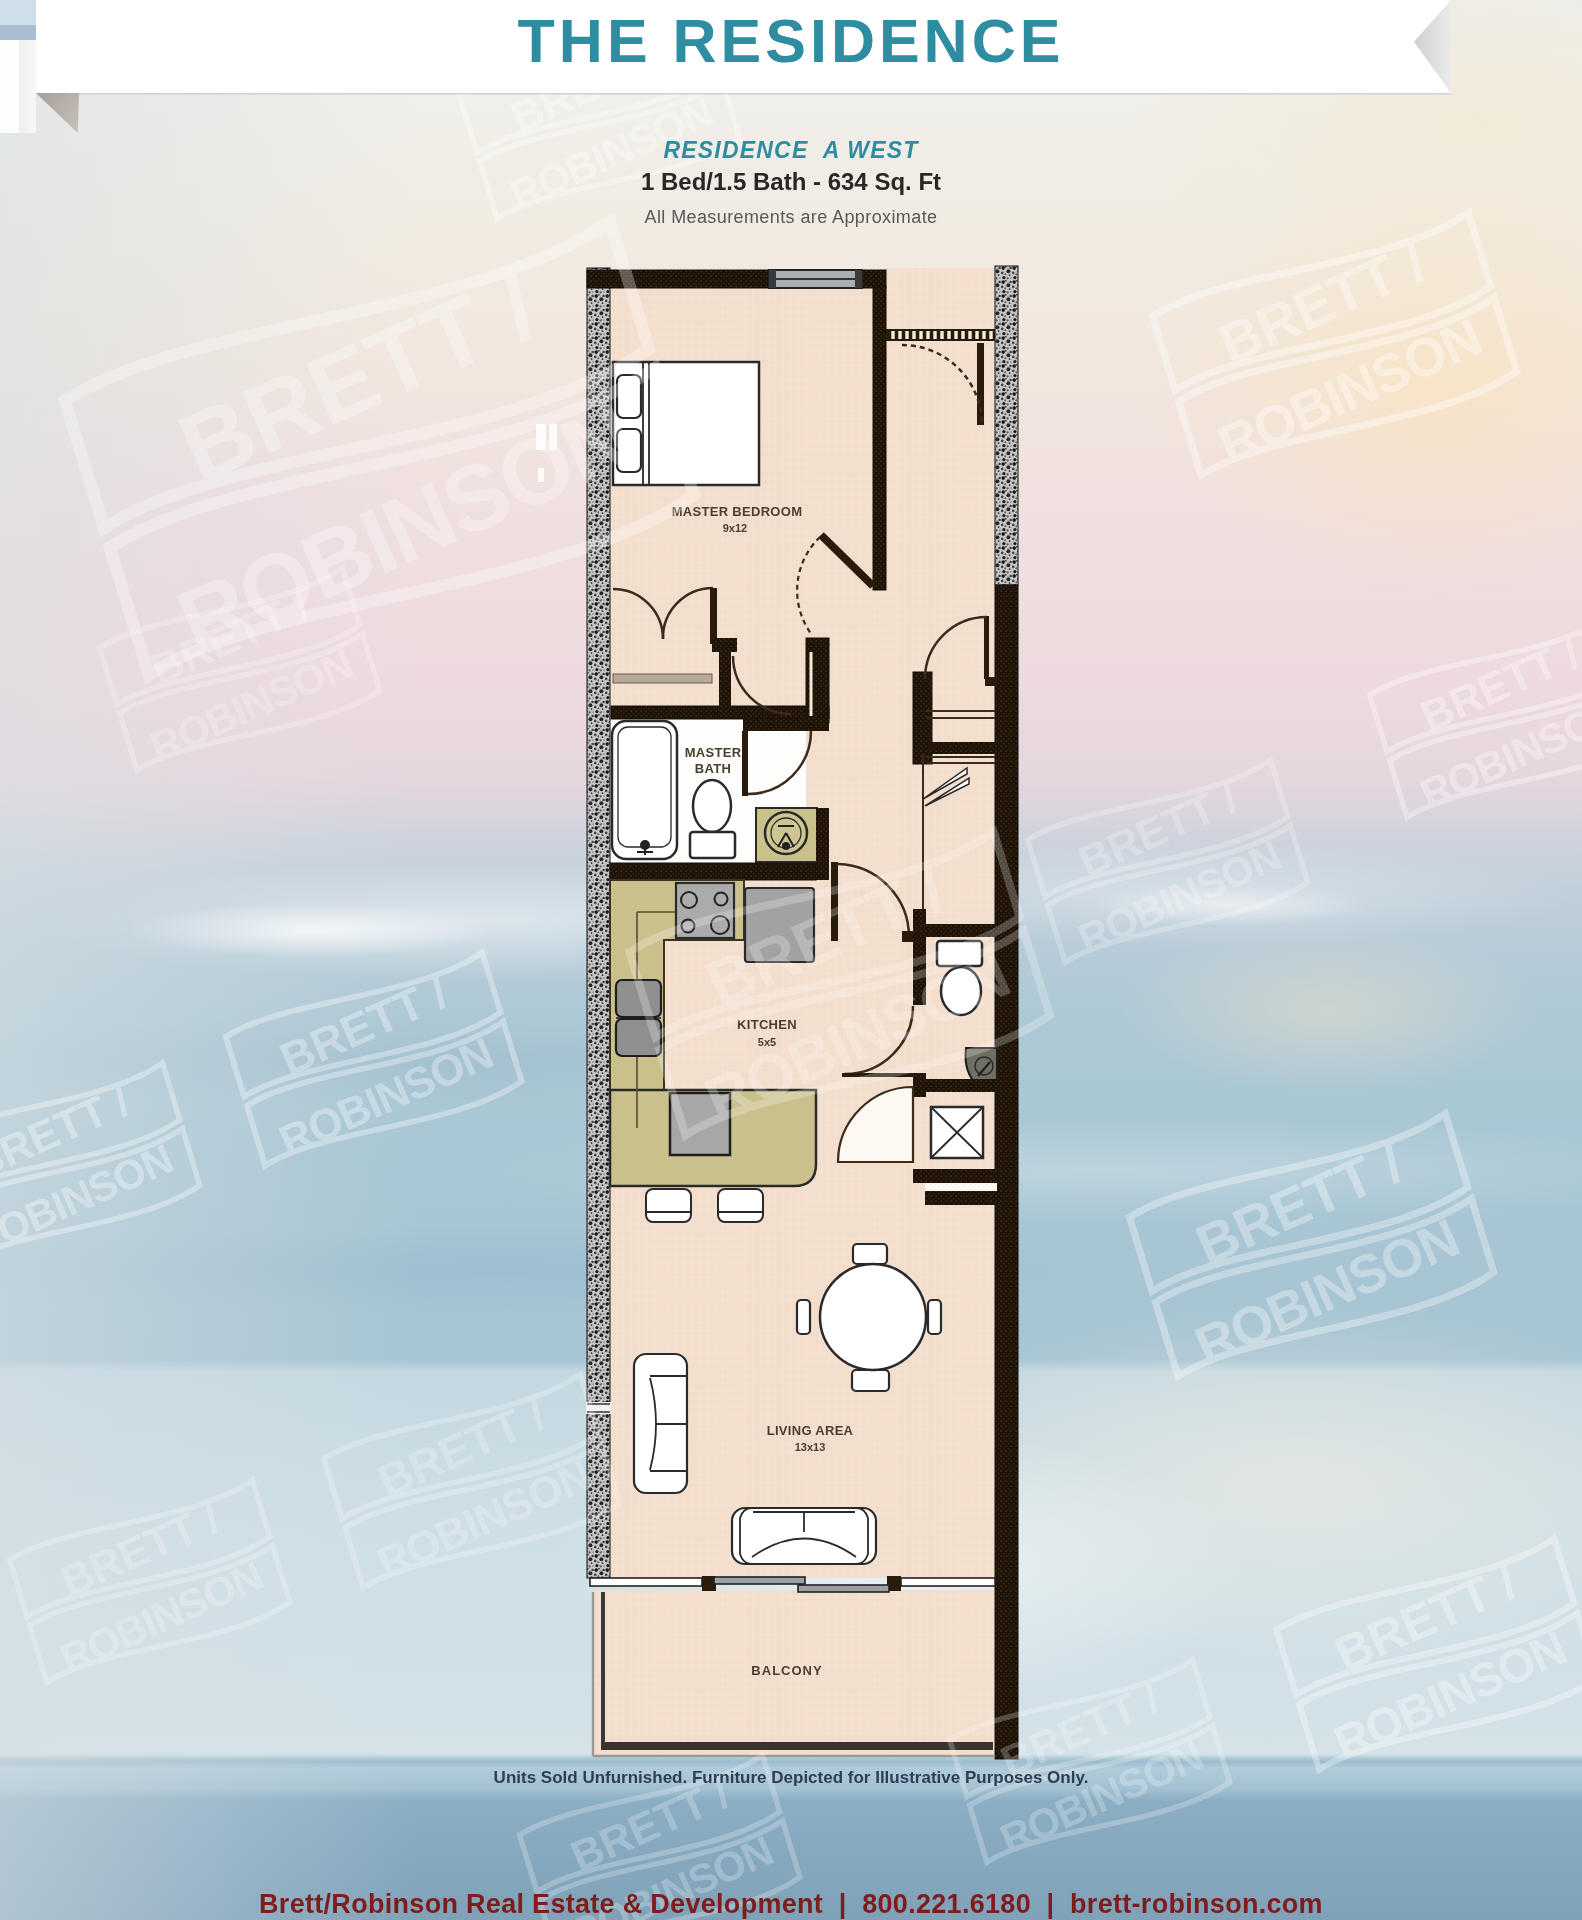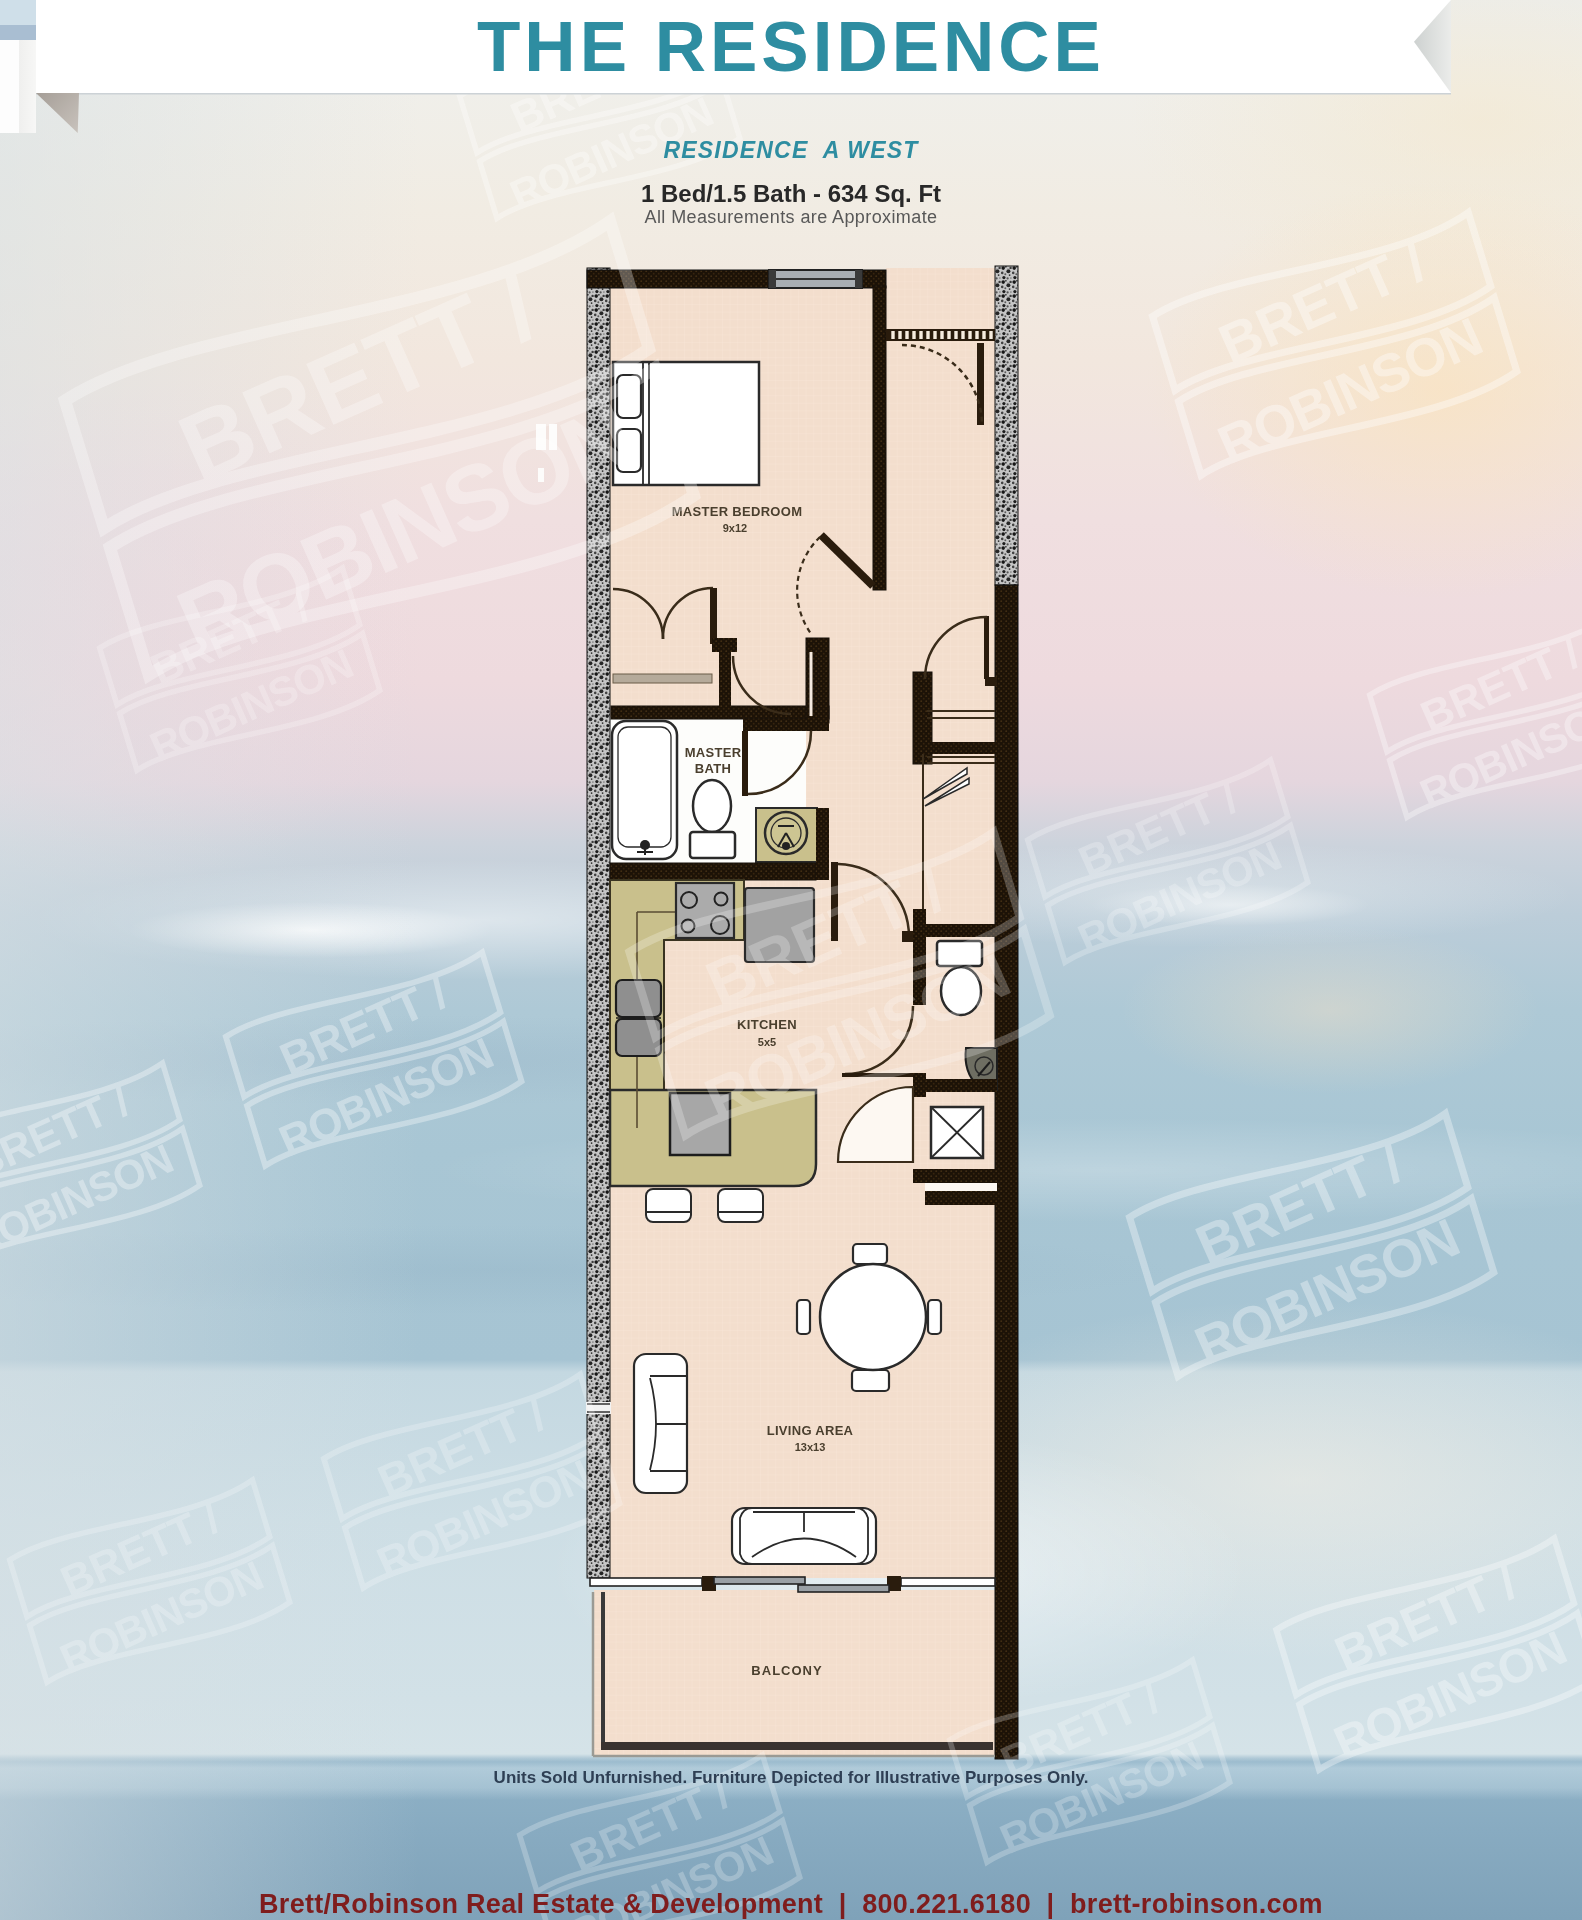--- a/index.html
+++ b/index.html
@@ -370,7 +370,7 @@
 
 <div class="abs" style="left:1414px;top:0;width:37px;height:93px;background:linear-gradient(90deg,#cdd1d0,#ebecea);clip-path:polygon(0 45%,100% 0,100% 100%);"></div>
 
-<div class="abs ttl" style="top:6px;font-size:71px;font-weight:bold;letter-spacing:4px;">THE RESIDENCE</div>
+<div class="abs ttl" style="top:6px;font-size:61px;font-weight:bold;letter-spacing:4px;">THE RESIDENCE</div>
 
 <div class="abs ttl" style="top:137px;font-size:23px;font-weight:bold;letter-spacing:1.2px;font-style:italic;">RESIDENCE&nbsp; A WEST</div>
 

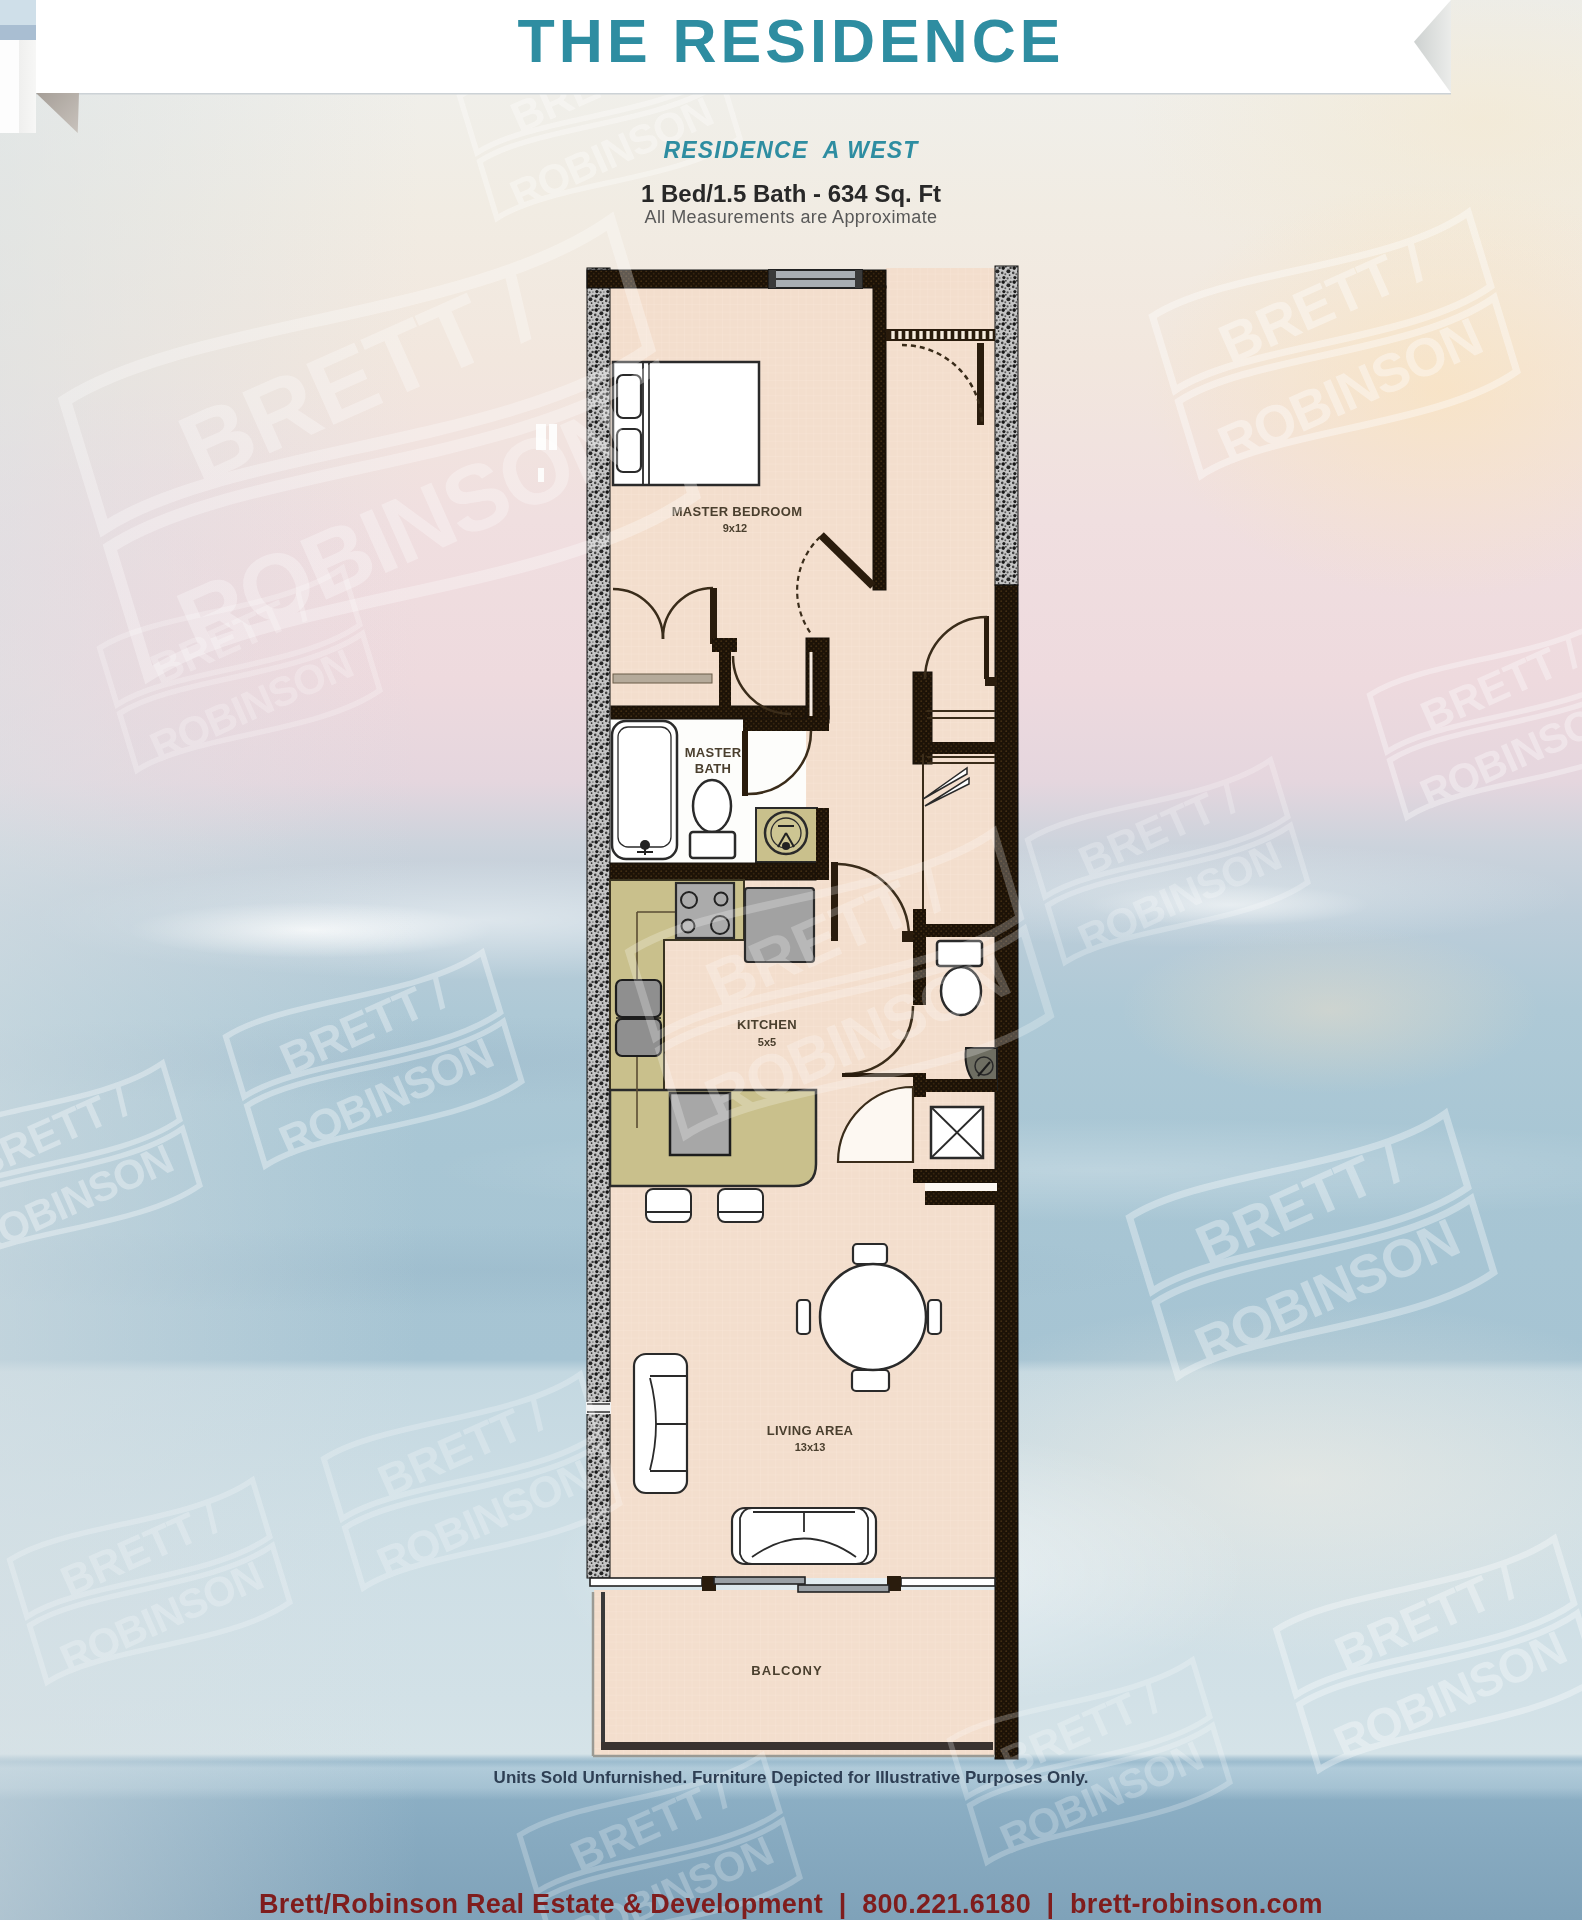--- a/index.html
+++ b/index.html
@@ -374,7 +374,7 @@
 
 <div class="abs ttl" style="top:137px;font-size:23px;font-weight:bold;letter-spacing:1.2px;font-style:italic;">RESIDENCE&nbsp; A WEST</div>
 
-<div class="abs ttl" style="top:180px;font-size:24px;font-weight:bold;color:#282828;letter-spacing:0;">1 Bed/1.5 Bath - 634 Sq. Ft</div>
+<div class="abs ttl" style="top:168px;font-size:24px;font-weight:bold;color:#282828;letter-spacing:0;">1 Bed/1.5 Bath - 634 Sq. Ft</div>
 
 <div class="abs ttl" style="top:207px;font-size:18px;color:#585858;letter-spacing:0.4px;">All Measurements are Approximate</div>
 

